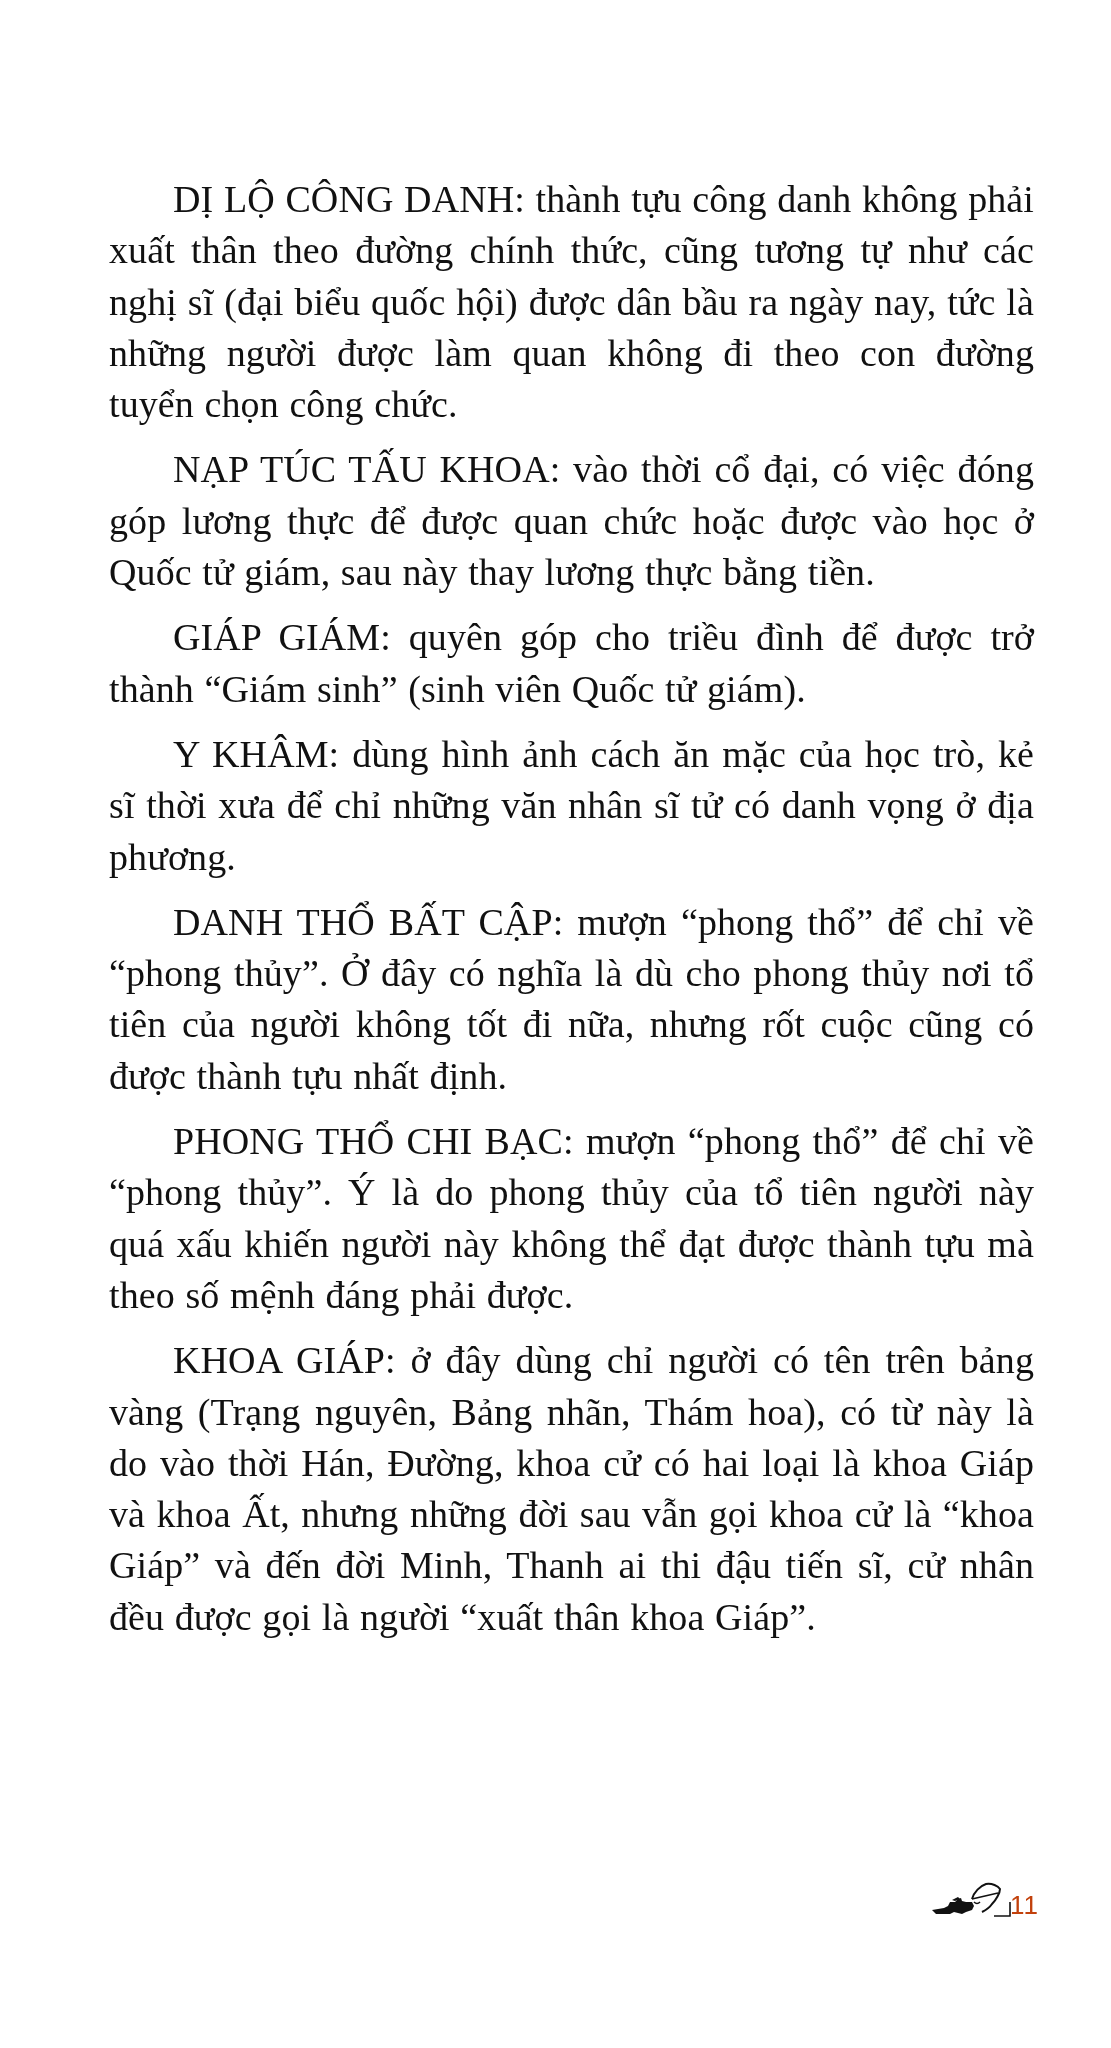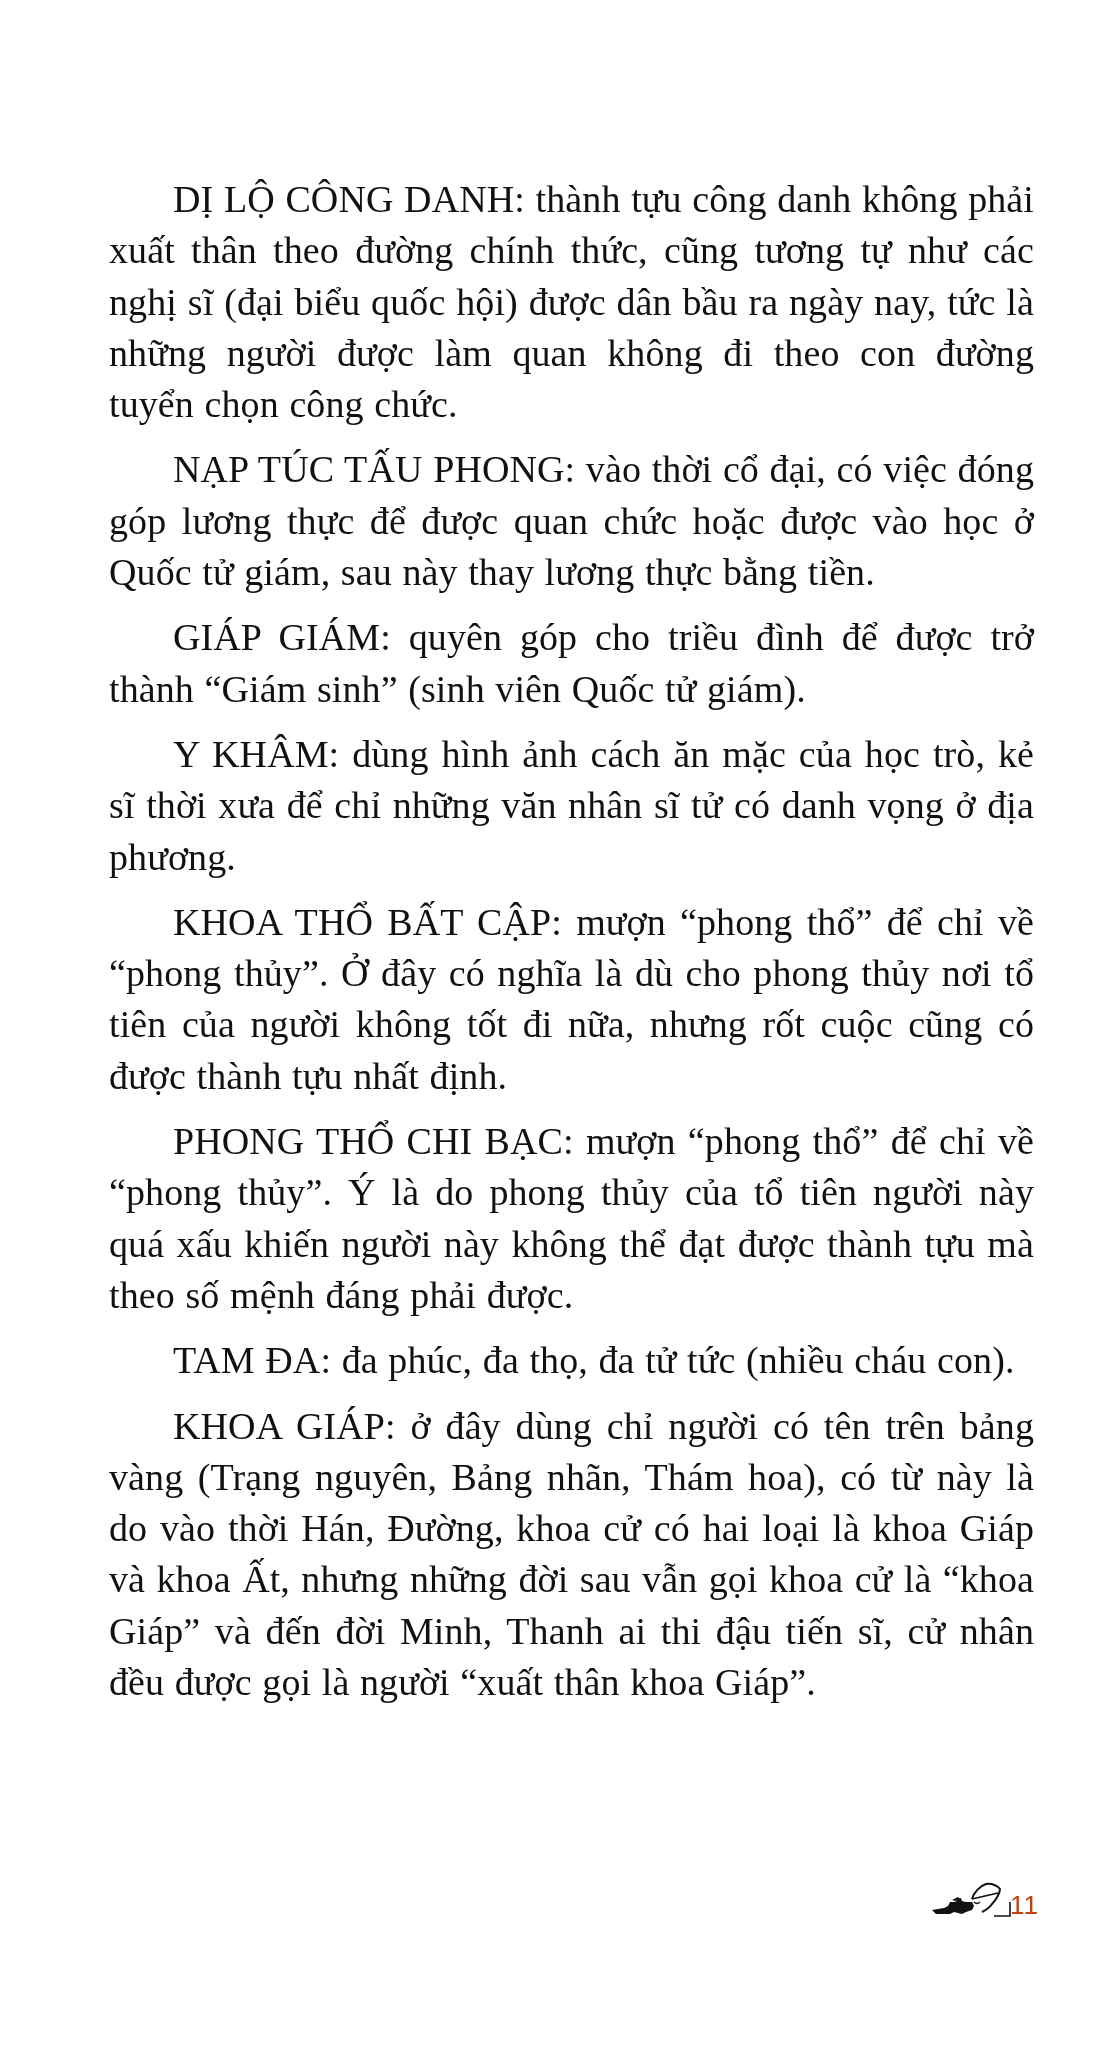--- a/index.html
+++ b/index.html
@@ -72,7 +72,7 @@
 <div class="page">
   <div class="text-block">
     <p class="para"><span class="term">DỊ LỘ CÔNG DANH:</span><span> thành tựu công danh không phải xuất thân theo đường chính thức, cũng tương tự như các nghị sĩ (đại biểu quốc hội) được dân bầu ra ngày nay, tức là những người được làm quan không đi theo con đường tuyển chọn công chức.</span></p>
-    <p class="para"><span class="term">NẠP TÚC TẤU PHONG:</span><span> vào thời cổ đại, có việc đóng góp lương thực để được quan chức hoặc được vào học ở Quốc tử giám, sau này thay lương thực bằng tiền.</span></p>
+    <p class="para"><span class="term">NẠP TÚC TẤU KHOA:</span><span> vào thời cổ đại, có việc đóng góp lương thực để được quan chức hoặc được vào học ở Quốc tử giám, sau này thay lương thực bằng tiền.</span></p>
     <p class="para"><span class="term">GIÁP GIÁM:</span><span> quyên góp cho triều đình để được trở thành “Giám sinh” (sinh viên Quốc tử giám).</span></p>
     <p class="para"><span class="term">Y KHÂM:</span><span> dùng hình ảnh cách ăn mặc của học trò, kẻ sĩ thời xưa để chỉ những văn nhân sĩ tử có danh vọng ở địa phương.</span></p>
     <p class="para"><span class="term">KHOA THỔ BẤT CẬP:</span><span> mượn “phong thổ” để chỉ về “phong thủy”. Ở đây có nghĩa là dù cho phong thủy nơi tổ tiên của người không tốt đi nữa, nhưng rốt cuộc cũng có được thành tựu nhất định.</span></p>

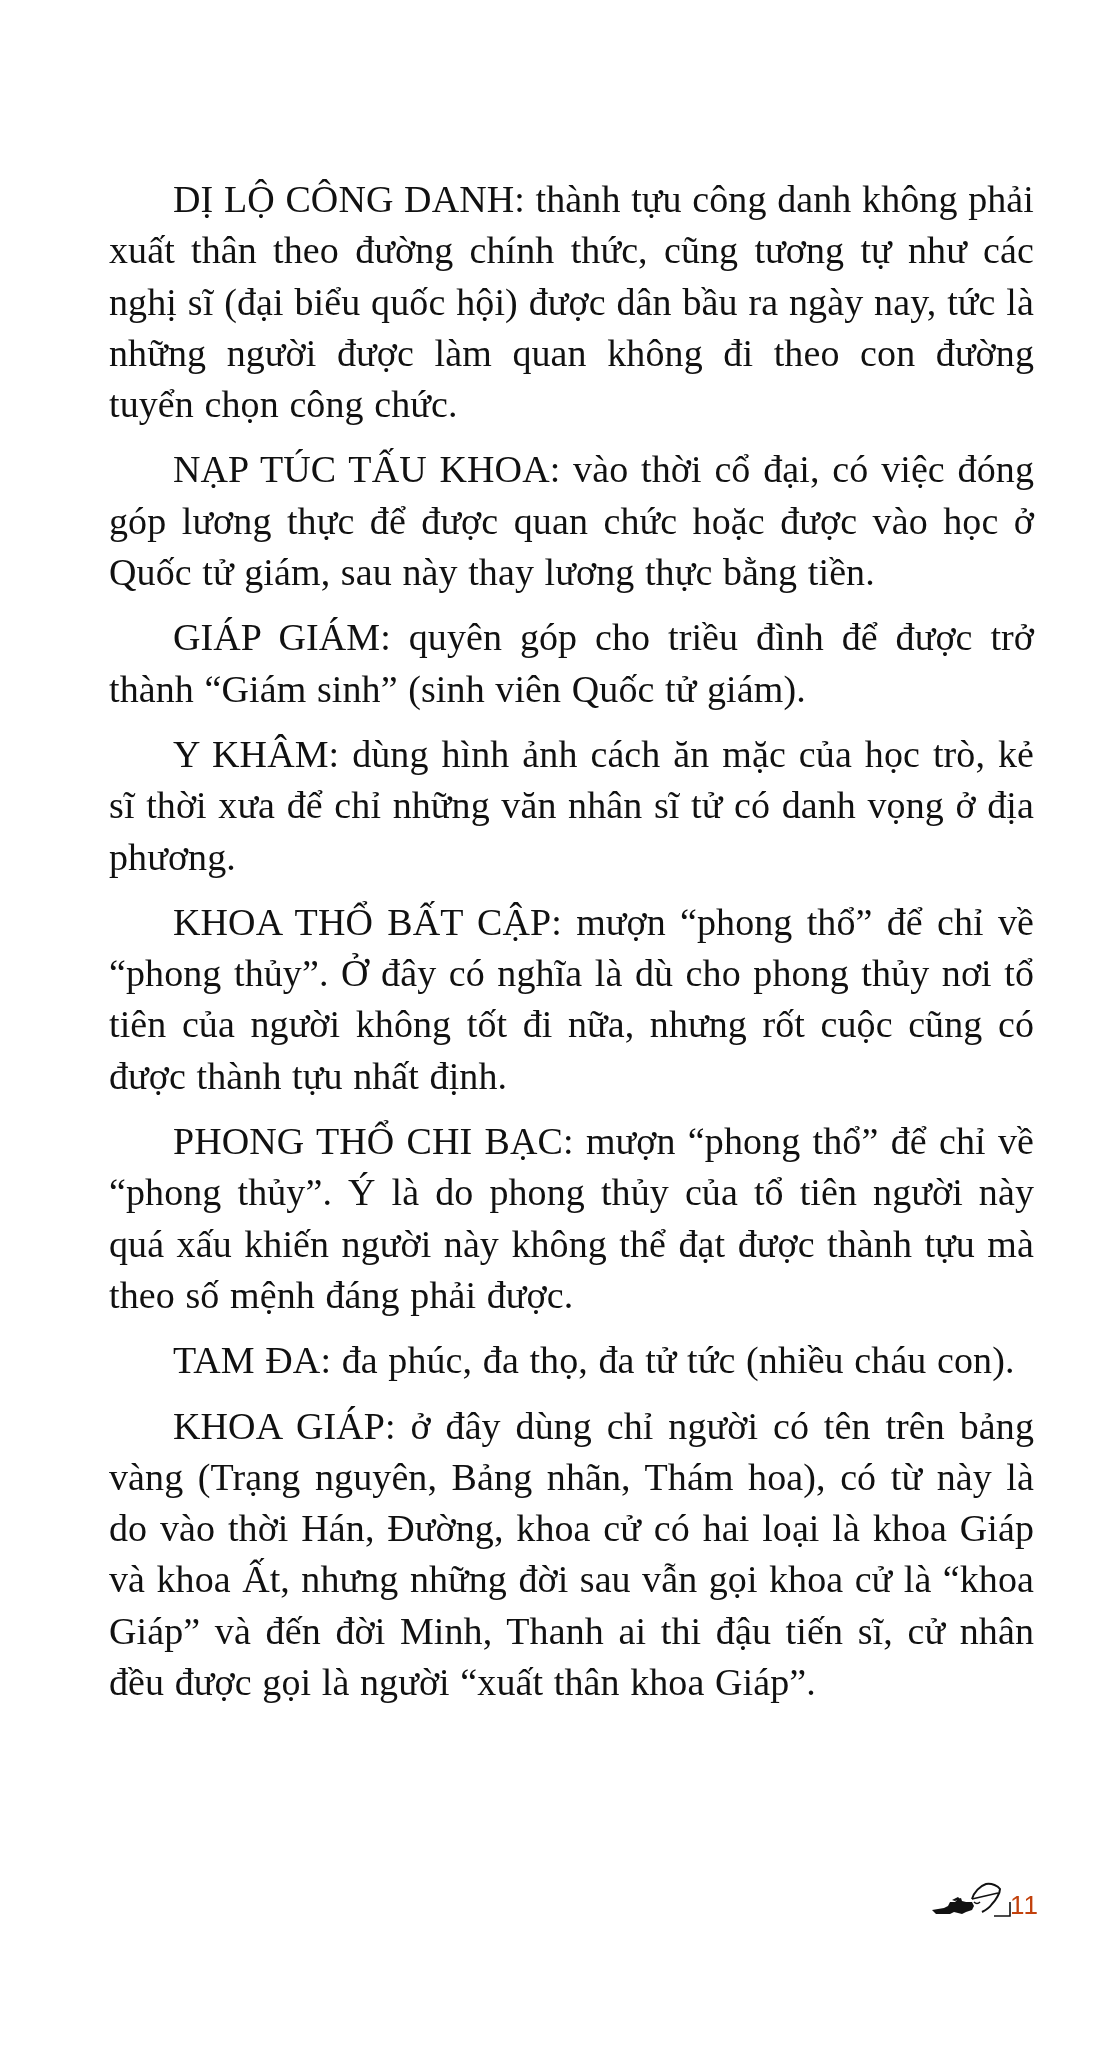--- a/index.html
+++ b/index.html
@@ -75,7 +75,7 @@
     <p class="para"><span class="term">NẠP TÚC TẤU KHOA:</span><span> vào thời cổ đại, có việc đóng góp lương thực để được quan chức hoặc được vào học ở Quốc tử giám, sau này thay lương thực bằng tiền.</span></p>
     <p class="para"><span class="term">GIÁP GIÁM:</span><span> quyên góp cho triều đình để được trở thành “Giám sinh” (sinh viên Quốc tử giám).</span></p>
     <p class="para"><span class="term">Y KHÂM:</span><span> dùng hình ảnh cách ăn mặc của học trò, kẻ sĩ thời xưa để chỉ những văn nhân sĩ tử có danh vọng ở địa phương.</span></p>
-    <p class="para"><span class="term">KHOA THỔ BẤT CẬP:</span><span> mượn “phong thổ” để chỉ về “phong thủy”. Ở đây có nghĩa là dù cho phong thủy nơi tổ tiên của người không tốt đi nữa, nhưng rốt cuộc cũng có được thành tựu nhất định.</span></p>
+    <p class="para"><span class="term">DANH THỔ BẤT CẬP:</span><span> mượn “phong thổ” để chỉ về “phong thủy”. Ở đây có nghĩa là dù cho phong thủy nơi tổ tiên của người không tốt đi nữa, nhưng rốt cuộc cũng có được thành tựu nhất định.</span></p>
     <p class="para"><span class="term">PHONG THỔ CHI BẠC:</span><span> mượn “phong thổ” để chỉ về “phong thủy”. Ý là do phong thủy của tổ tiên người này quá xấu khiến người này không thể đạt được thành tựu mà theo số mệnh đáng phải được.</span></p>
     <p class="para"><span class="term">TAM ĐA:</span><span> đa phúc, đa thọ, đa tử tức (nhiều cháu con).</span></p>
     <p class="para"><span class="term">KHOA GIÁP:</span><span> ở đây dùng chỉ người có tên trên bảng vàng (Trạng nguyên, Bảng nhãn, Thám hoa), có từ này là do vào thời Hán, Đường, khoa cử có hai loại là khoa Giáp và khoa Ất, nhưng những đời sau vẫn gọi khoa cử là “khoa Giáp” và đến đời Minh, Thanh ai thi đậu tiến sĩ, cử nhân đều được gọi là người “xuất thân khoa Giáp”.</span></p>

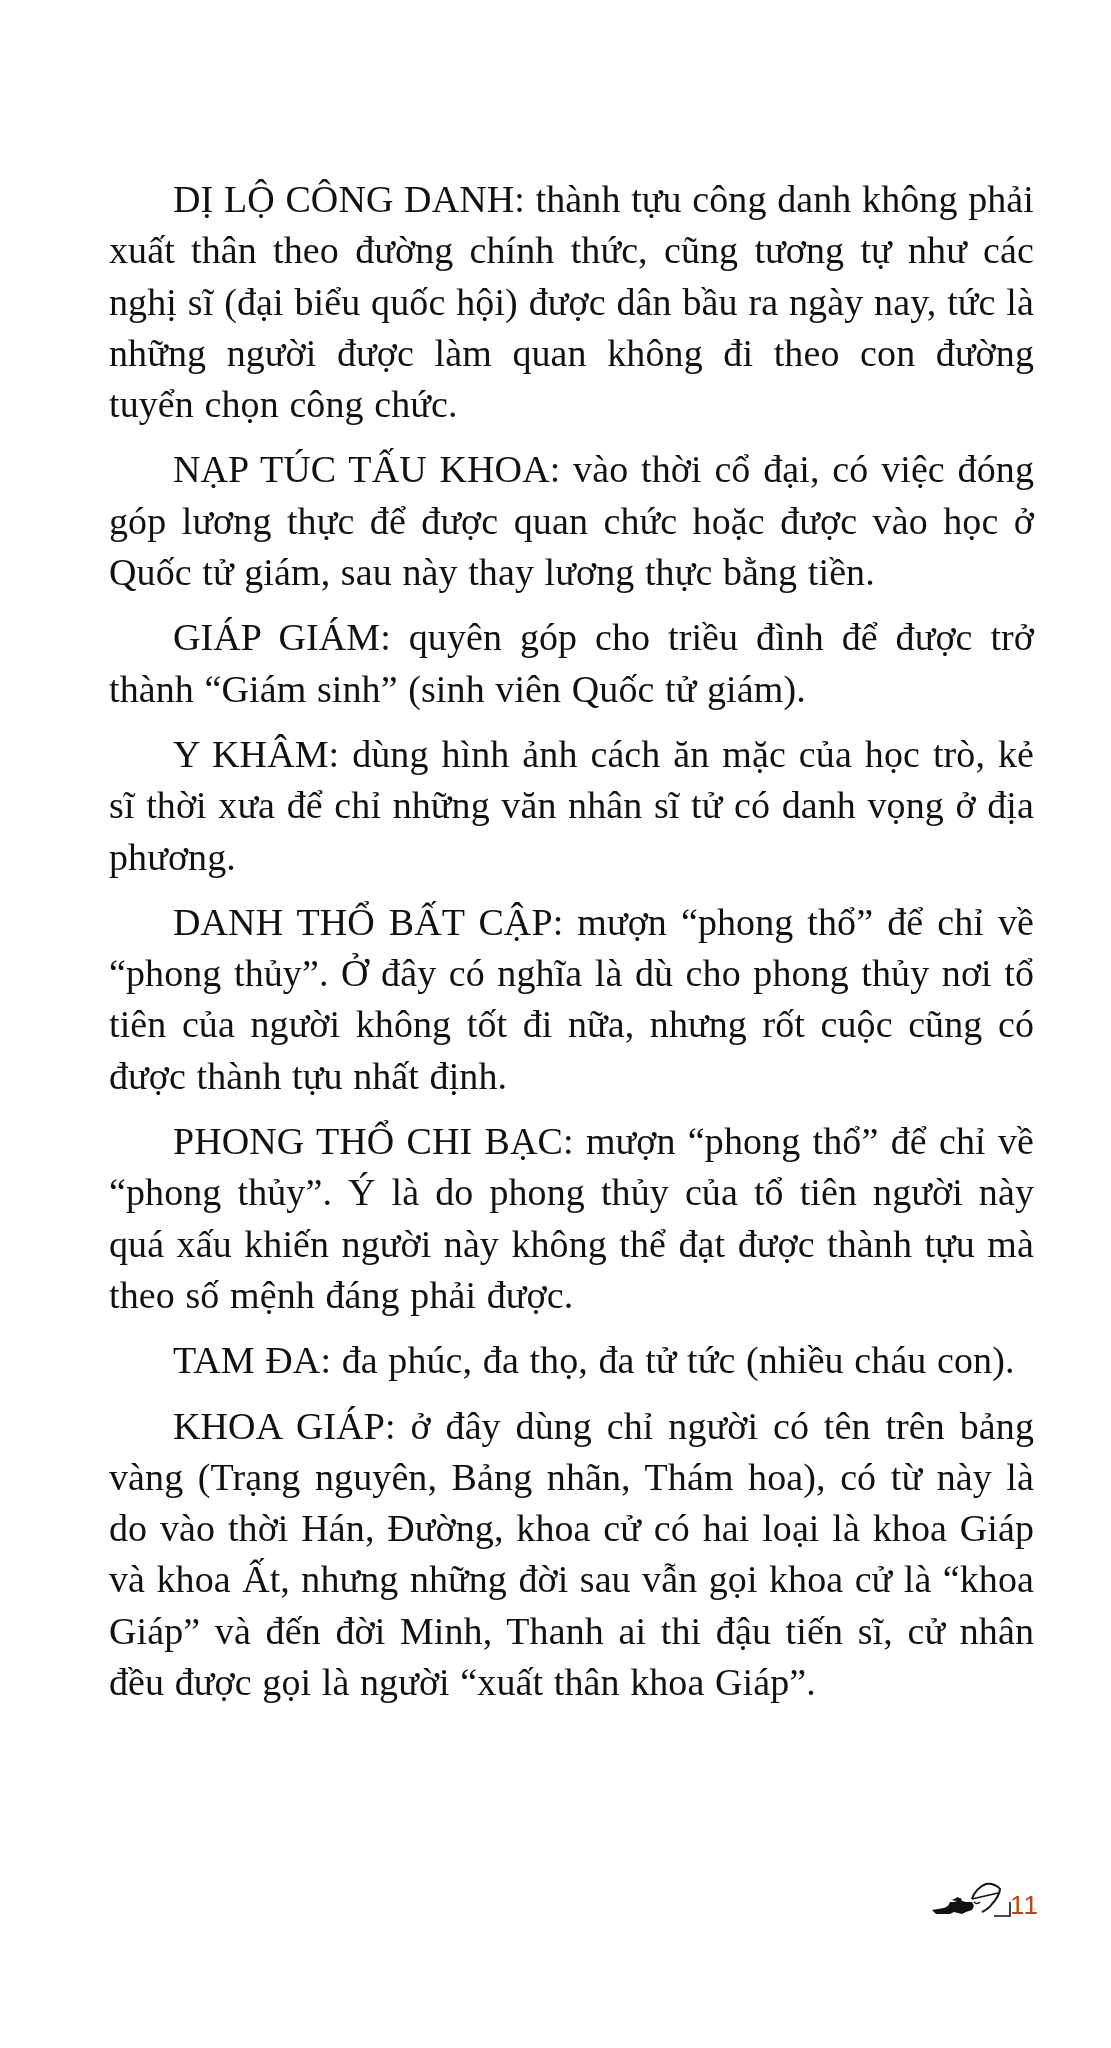--- a/index.html
+++ b/index.html
@@ -77,7 +77,6 @@
     <p class="para"><span class="term">Y KHÂM:</span><span> dùng hình ảnh cách ăn mặc của học trò, kẻ sĩ thời xưa để chỉ những văn nhân sĩ tử có danh vọng ở địa phương.</span></p>
     <p class="para"><span class="term">DANH THỔ BẤT CẬP:</span><span> mượn “phong thổ” để chỉ về “phong thủy”. Ở đây có nghĩa là dù cho phong thủy nơi tổ tiên của người không tốt đi nữa, nhưng rốt cuộc cũng có được thành tựu nhất định.</span></p>
     <p class="para"><span class="term">PHONG THỔ CHI BẠC:</span><span> mượn “phong thổ” để chỉ về “phong thủy”. Ý là do phong thủy của tổ tiên người này quá xấu khiến người này không thể đạt được thành tựu mà theo số mệnh đáng phải được.</span></p>
-    <p class="para"><span class="term">TAM ĐA:</span><span> đa phúc, đa thọ, đa tử tức (nhiều cháu con).</span></p>
     <p class="para"><span class="term">KHOA GIÁP:</span><span> ở đây dùng chỉ người có tên trên bảng vàng (Trạng nguyên, Bảng nhãn, Thám hoa), có từ này là do vào thời Hán, Đường, khoa cử có hai loại là khoa Giáp và khoa Ất, nhưng những đời sau vẫn gọi khoa cử là “khoa Giáp” và đến đời Minh, Thanh ai thi đậu tiến sĩ, cử nhân đều được gọi là người “xuất thân khoa Giáp”.</span></p>
   </div>
 

